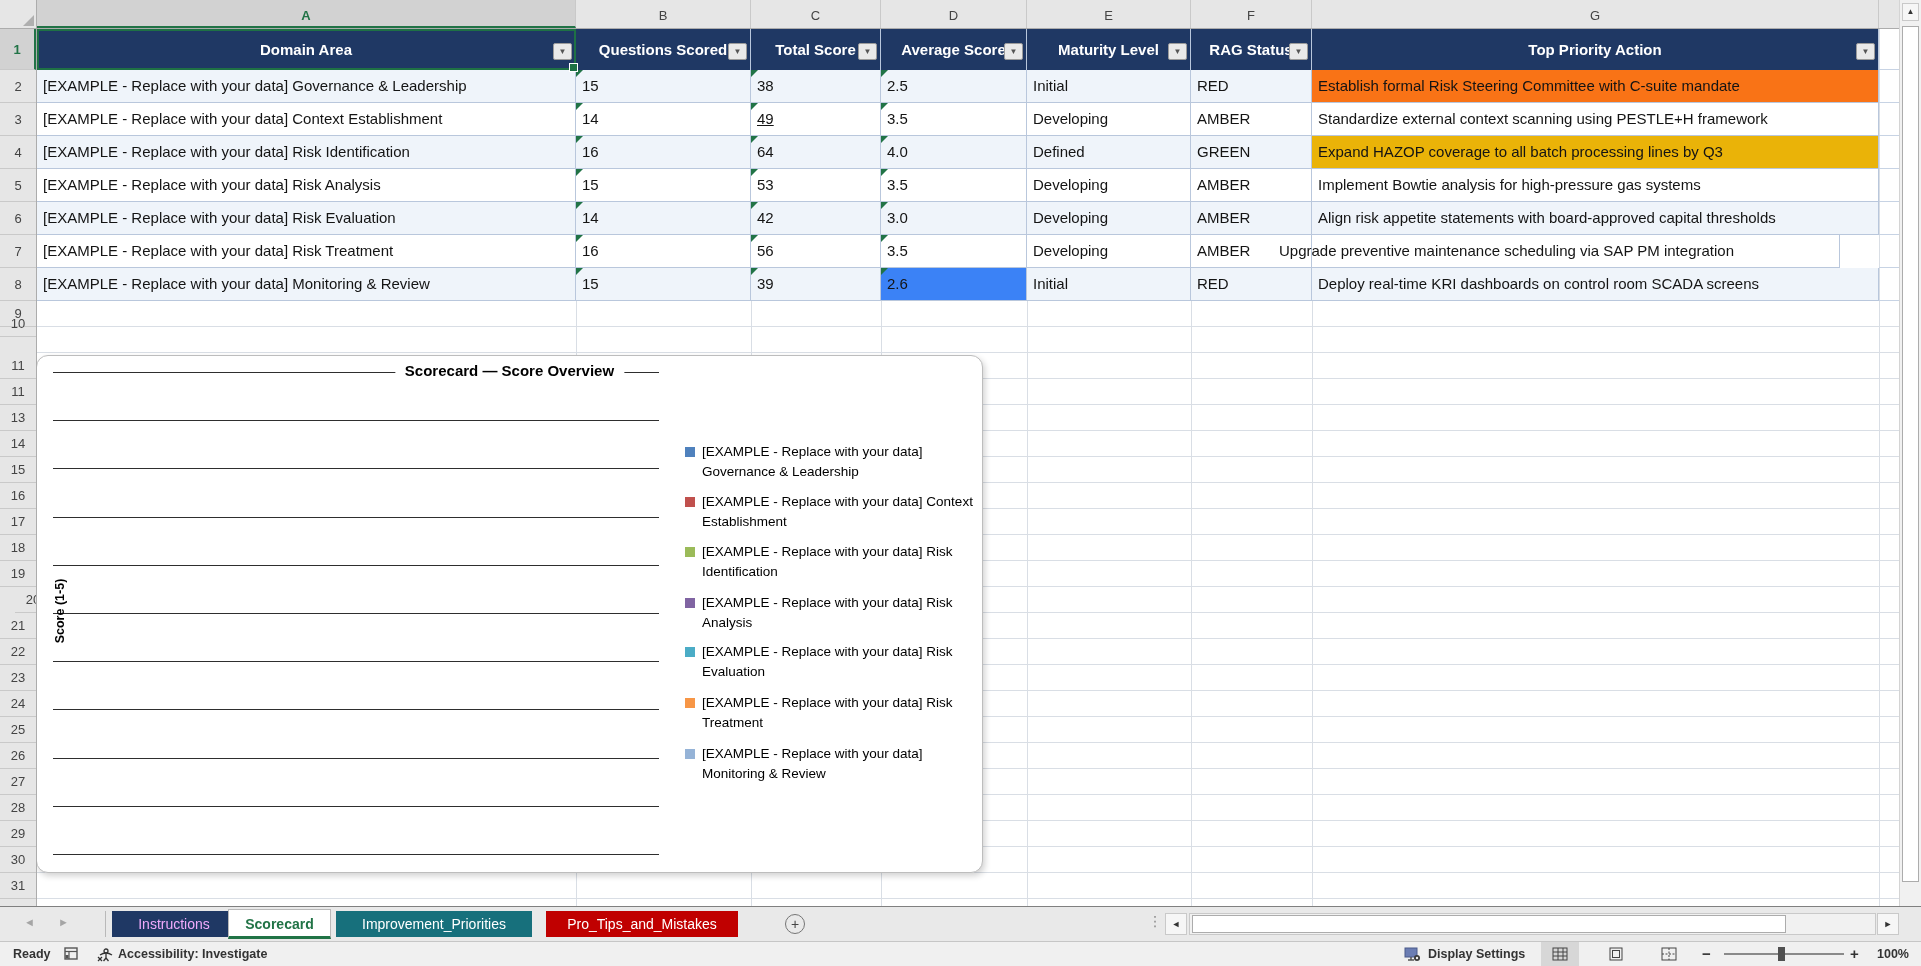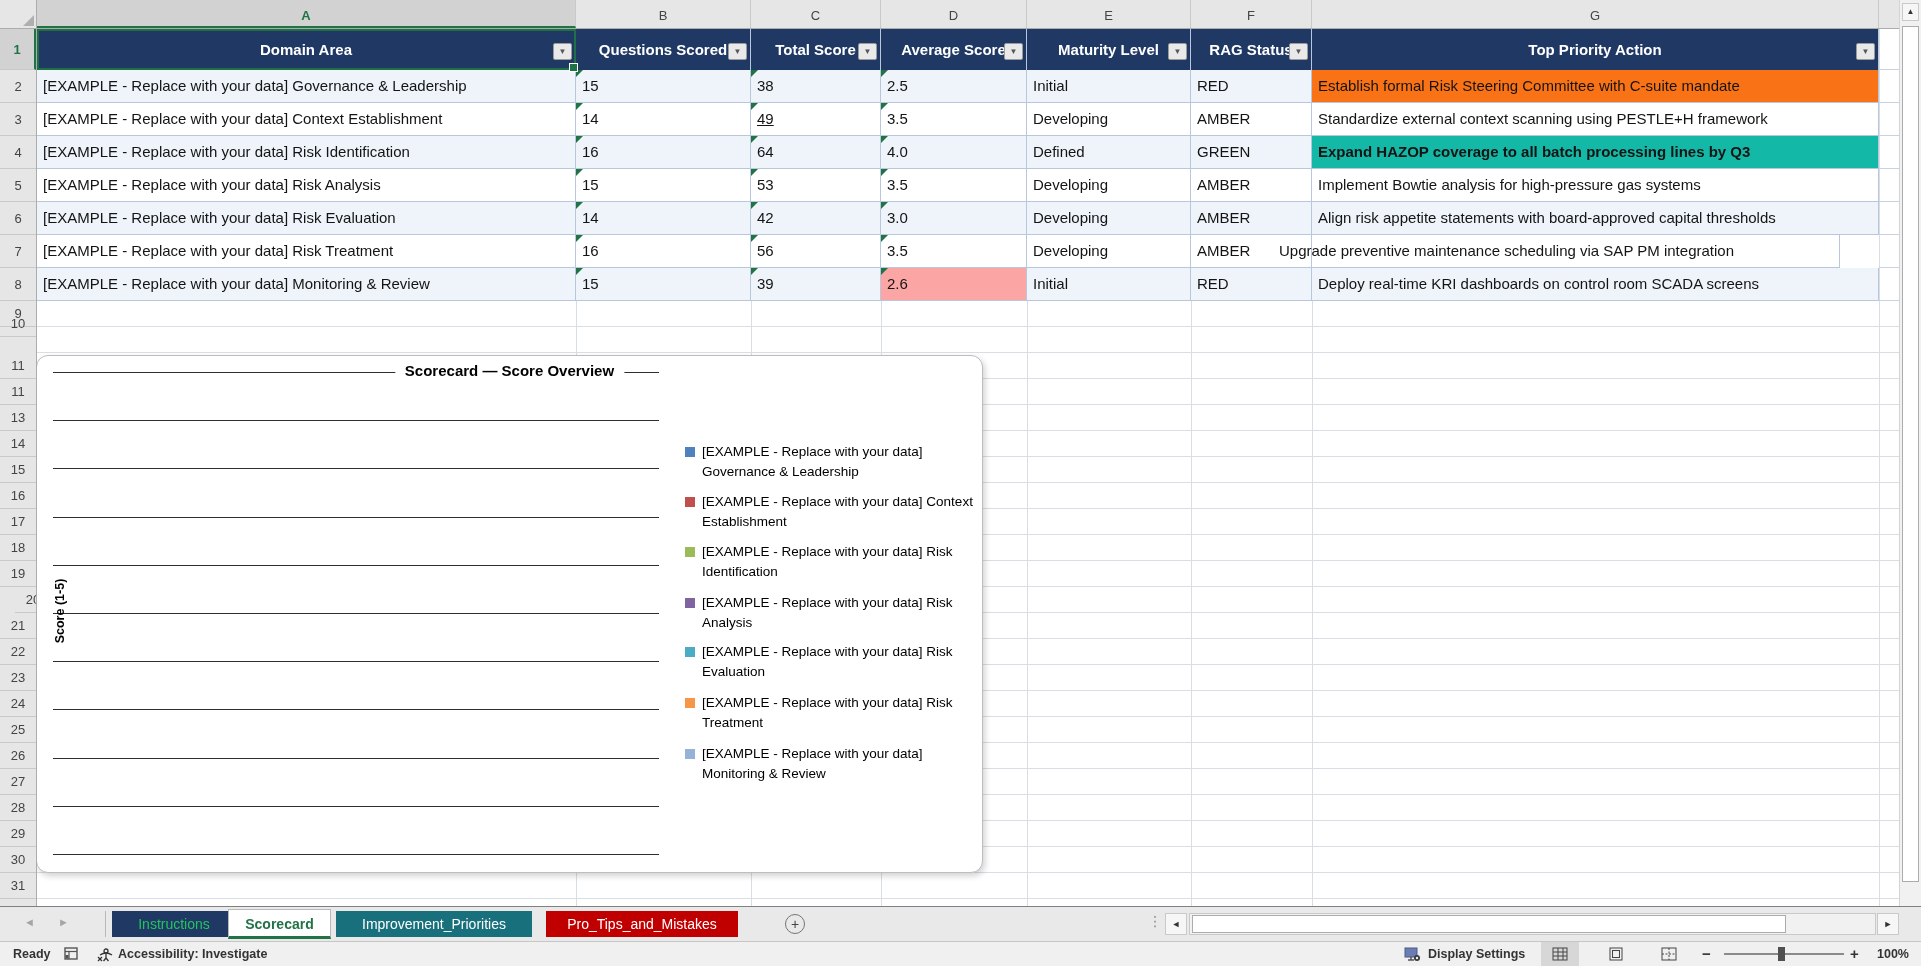--- a/index.html
+++ b/index.html
@@ -191,7 +191,7 @@
           <div class="tcell" style="left: 844px; width: 146px; background: rgb(239, 244, 250);"><span>4.0</span><div class="errtri"></div></div>
           <div class="tcell" style="left: 990px; width: 164px; background: rgb(239, 244, 250);"><span>Defined</span></div>
           <div class="tcell" style="left: 1154px; width: 121px; background: rgb(239, 244, 250);"><span>GREEN</span></div>
-          <div class="tcell" style="left: 1275px; width: 567px; background: #14b8a6; font-weight: bold;"><span>Expand HAZOP coverage to all batch processing lines by Q3</span></div>
+          <div class="tcell" style="left: 1275px; width: 567px; background: #eab308;"><span>Expand HAZOP coverage to all batch processing lines by Q3</span></div>
         </div>
         <div class="trow" style="top: 140px;">
           <div class="tcell" style="left: 0px; width: 539px;"><span>[EXAMPLE - Replace with your data] Risk Analysis</span></div>

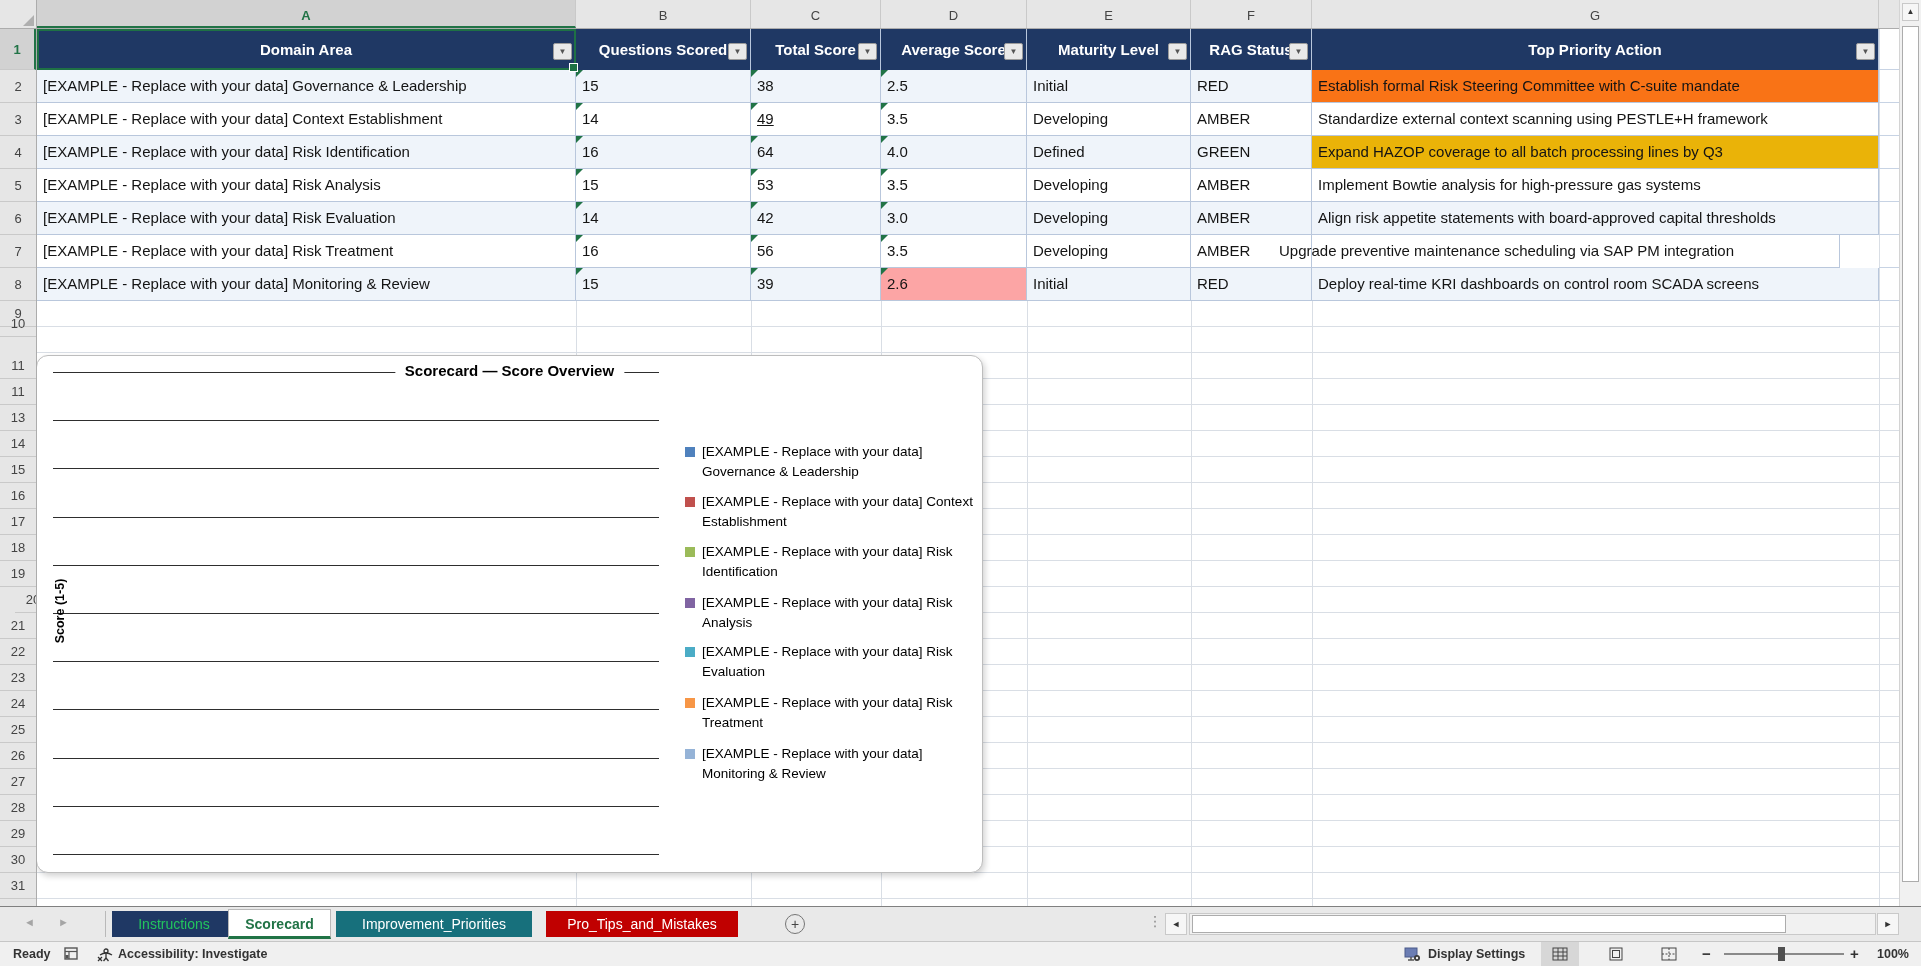--- a/index.html
+++ b/index.html
@@ -224,7 +224,7 @@
           <div class="tcell" style="left: 0px; width: 539px; background: rgb(239, 244, 250);"><span>[EXAMPLE - Replace with your data] Monitoring &amp; Review</span></div>
           <div class="tcell" style="left: 539px; width: 175px; background: rgb(239, 244, 250);"><span>15</span><div class="errtri"></div></div>
           <div class="tcell" style="left: 714px; width: 130px; background: rgb(239, 244, 250);"><span>39</span><div class="errtri"></div></div>
-          <div class="tcell" style="left: 844px; width: 146px; background: #fca5a5;"><span>2.6</span><div class="errtri"></div></div>
+          <div class="tcell" style="left: 844px; width: 146px; background: #3b82f6;"><span>2.6</span><div class="errtri"></div></div>
           <div class="tcell" style="left: 990px; width: 164px; background: rgb(239, 244, 250);"><span>Initial</span></div>
           <div class="tcell" style="left: 1154px; width: 121px; background: rgb(239, 244, 250);"><span>RED</span></div>
           <div class="tcell" style="left: 1275px; width: 567px; background: rgb(239, 244, 250);"><span>Deploy real-time KRI dashboards on control room SCADA screens</span></div>

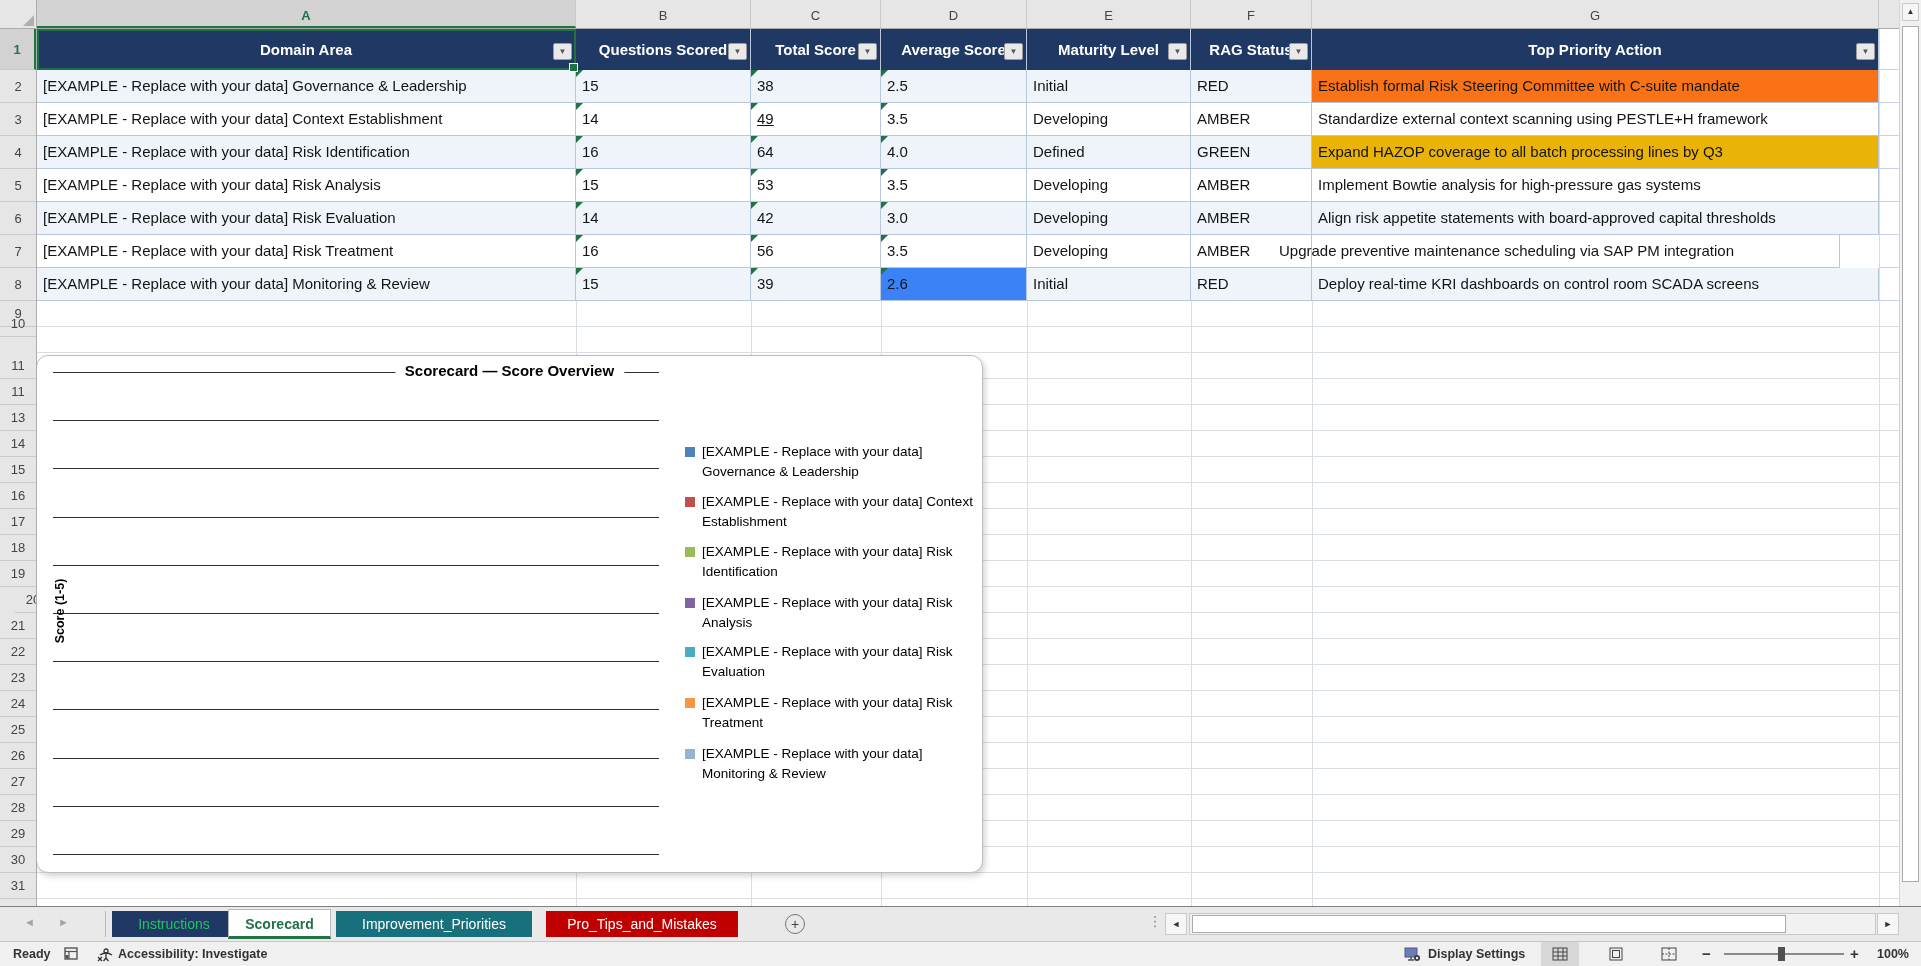--- a/index.html
+++ b/index.html
@@ -293,7 +293,7 @@
     <span class="navarr" style="left:58px;">►</span>
     <div id="tabsep"></div>
     <div id="tabs">
-        <div class="sheettab" style="left: 112px; width: 124px; background: rgb(31, 56, 100); color: #22c55e;">Instructions</div>
+        <div class="sheettab" style="left: 112px; width: 124px; background: rgb(31, 56, 100); color: #f0abfc;">Instructions</div>
         <div class="sheettab active" style="left: 228px; width: 103px;">Scorecard</div>
         <div class="sheettab" style="left: 336px; width: 196px; background: rgb(23, 112, 124); color: rgb(255, 255, 255);">Improvement_Priorities</div>
         <div class="sheettab" style="left: 546px; width: 192px; background: rgb(192, 0, 0); color: rgb(255, 255, 255);">Pro_Tips_and_Mistakes</div>

